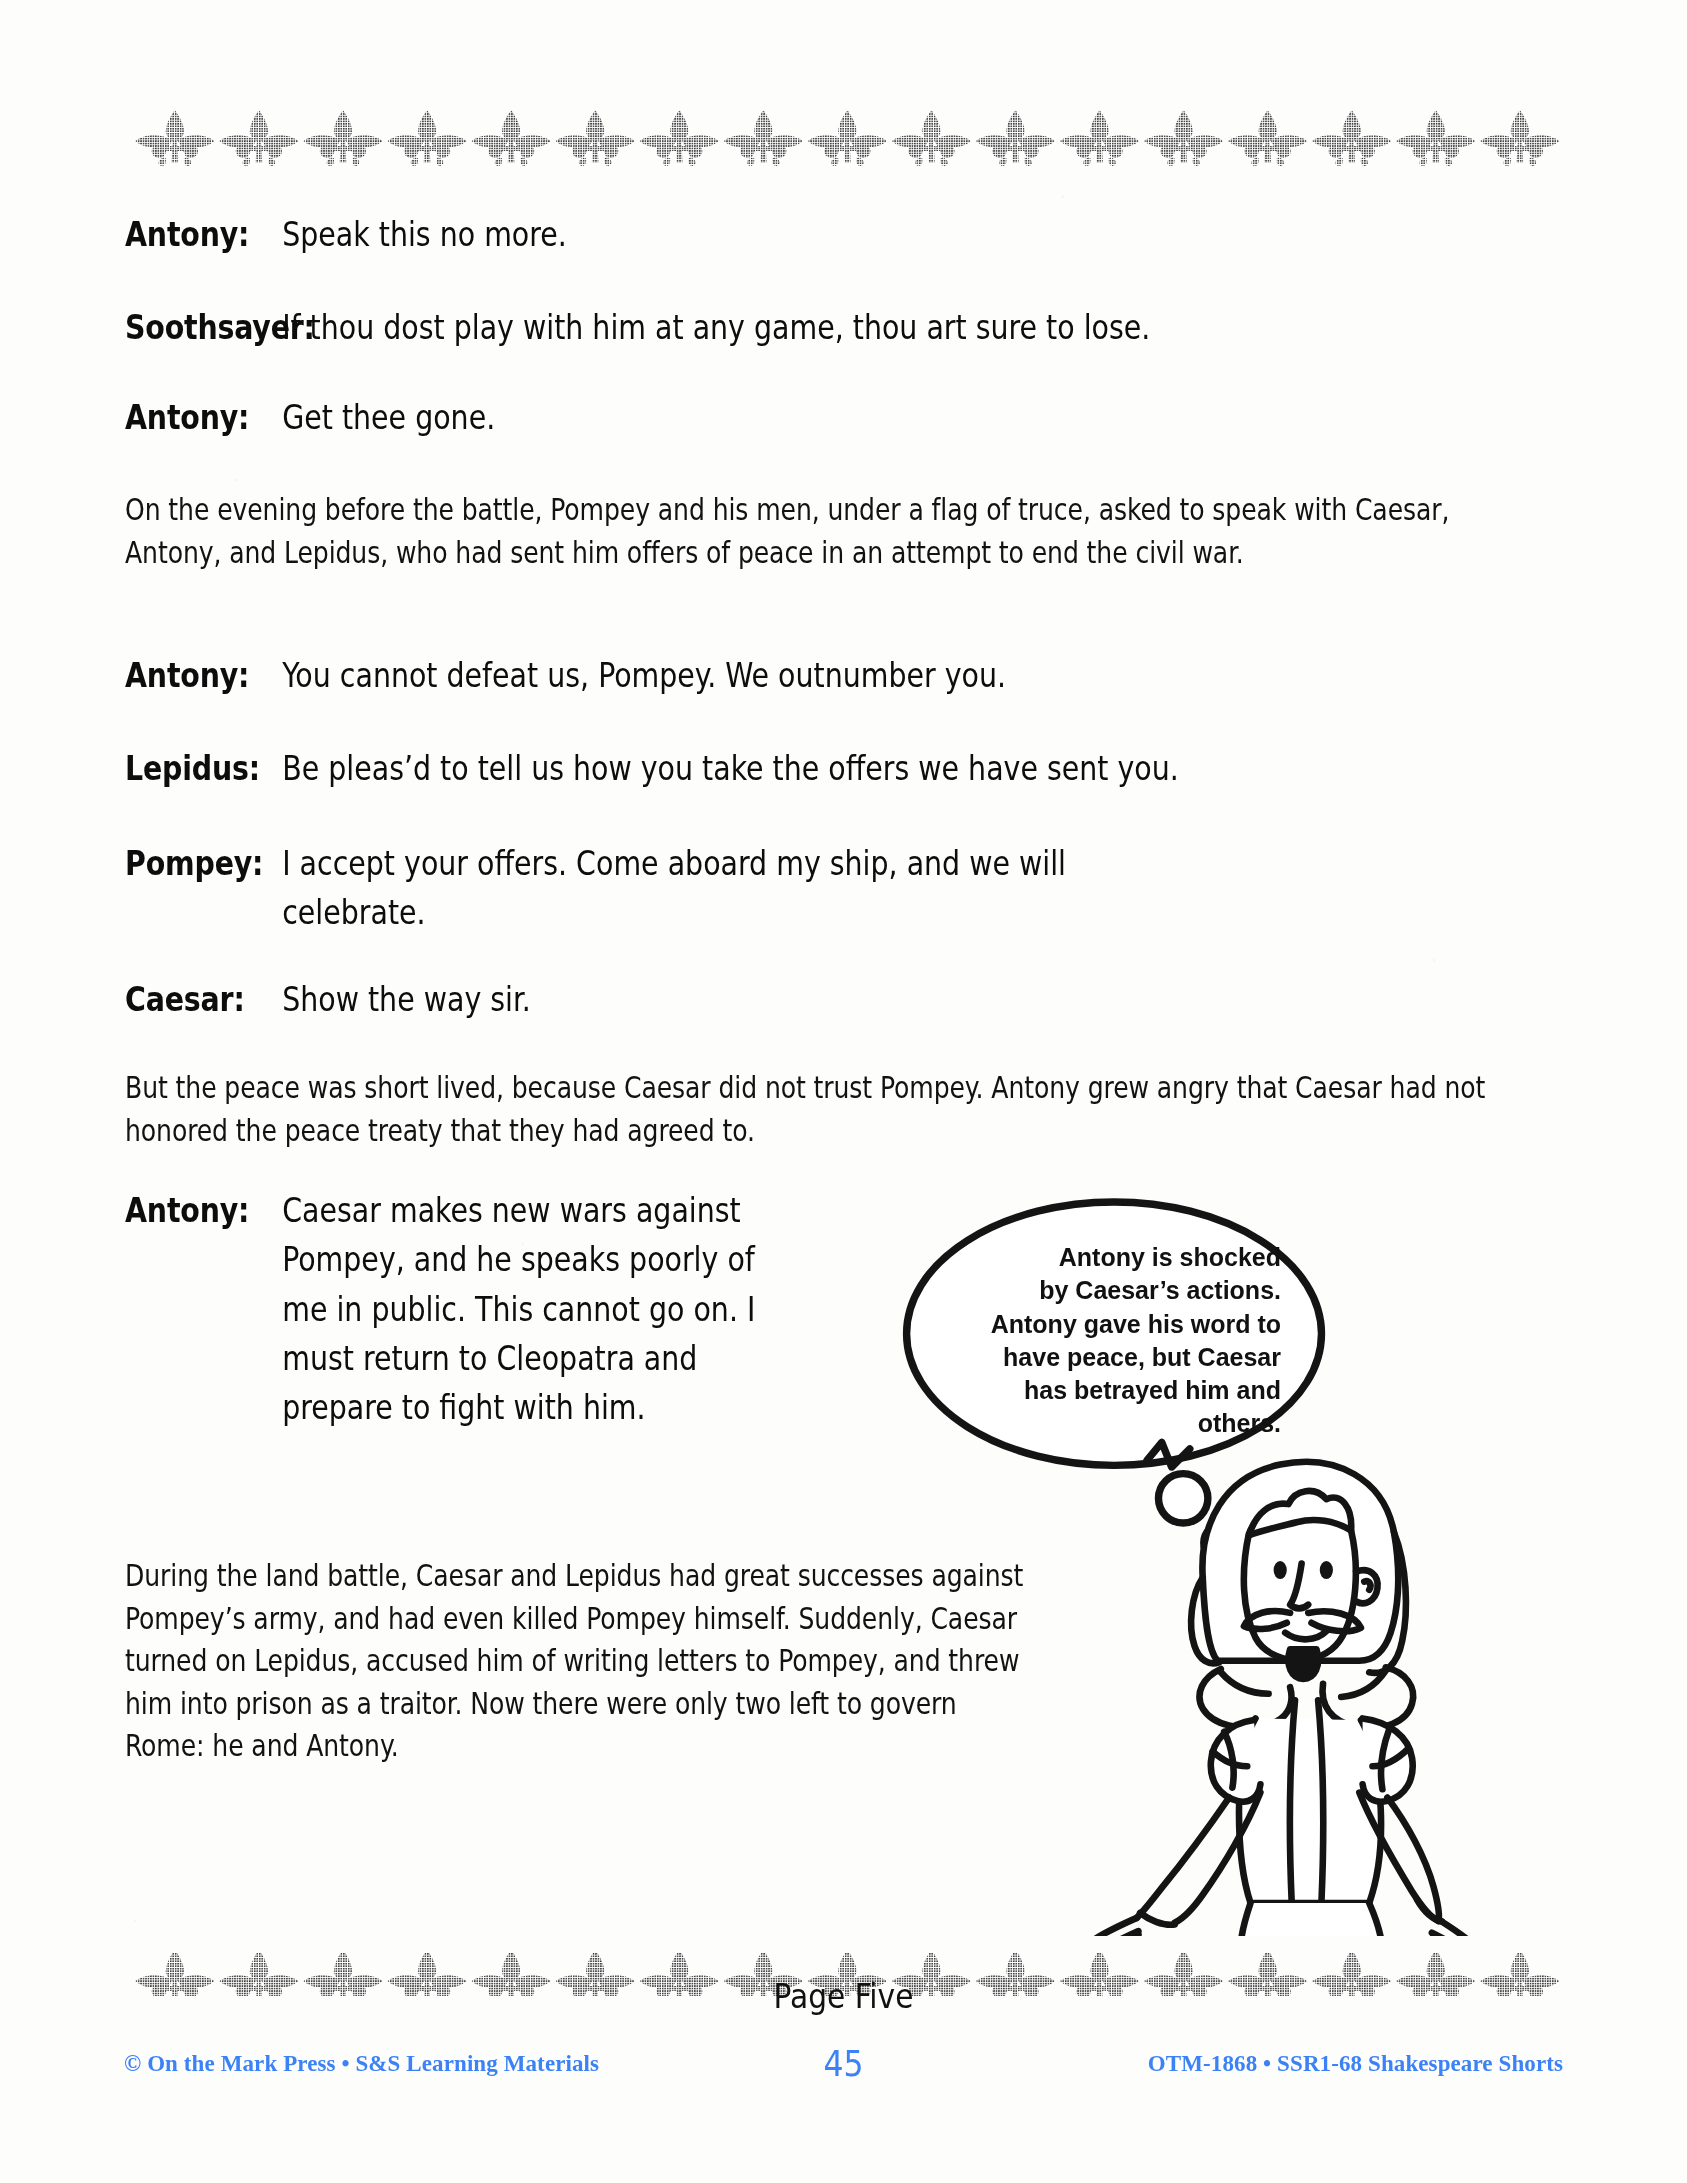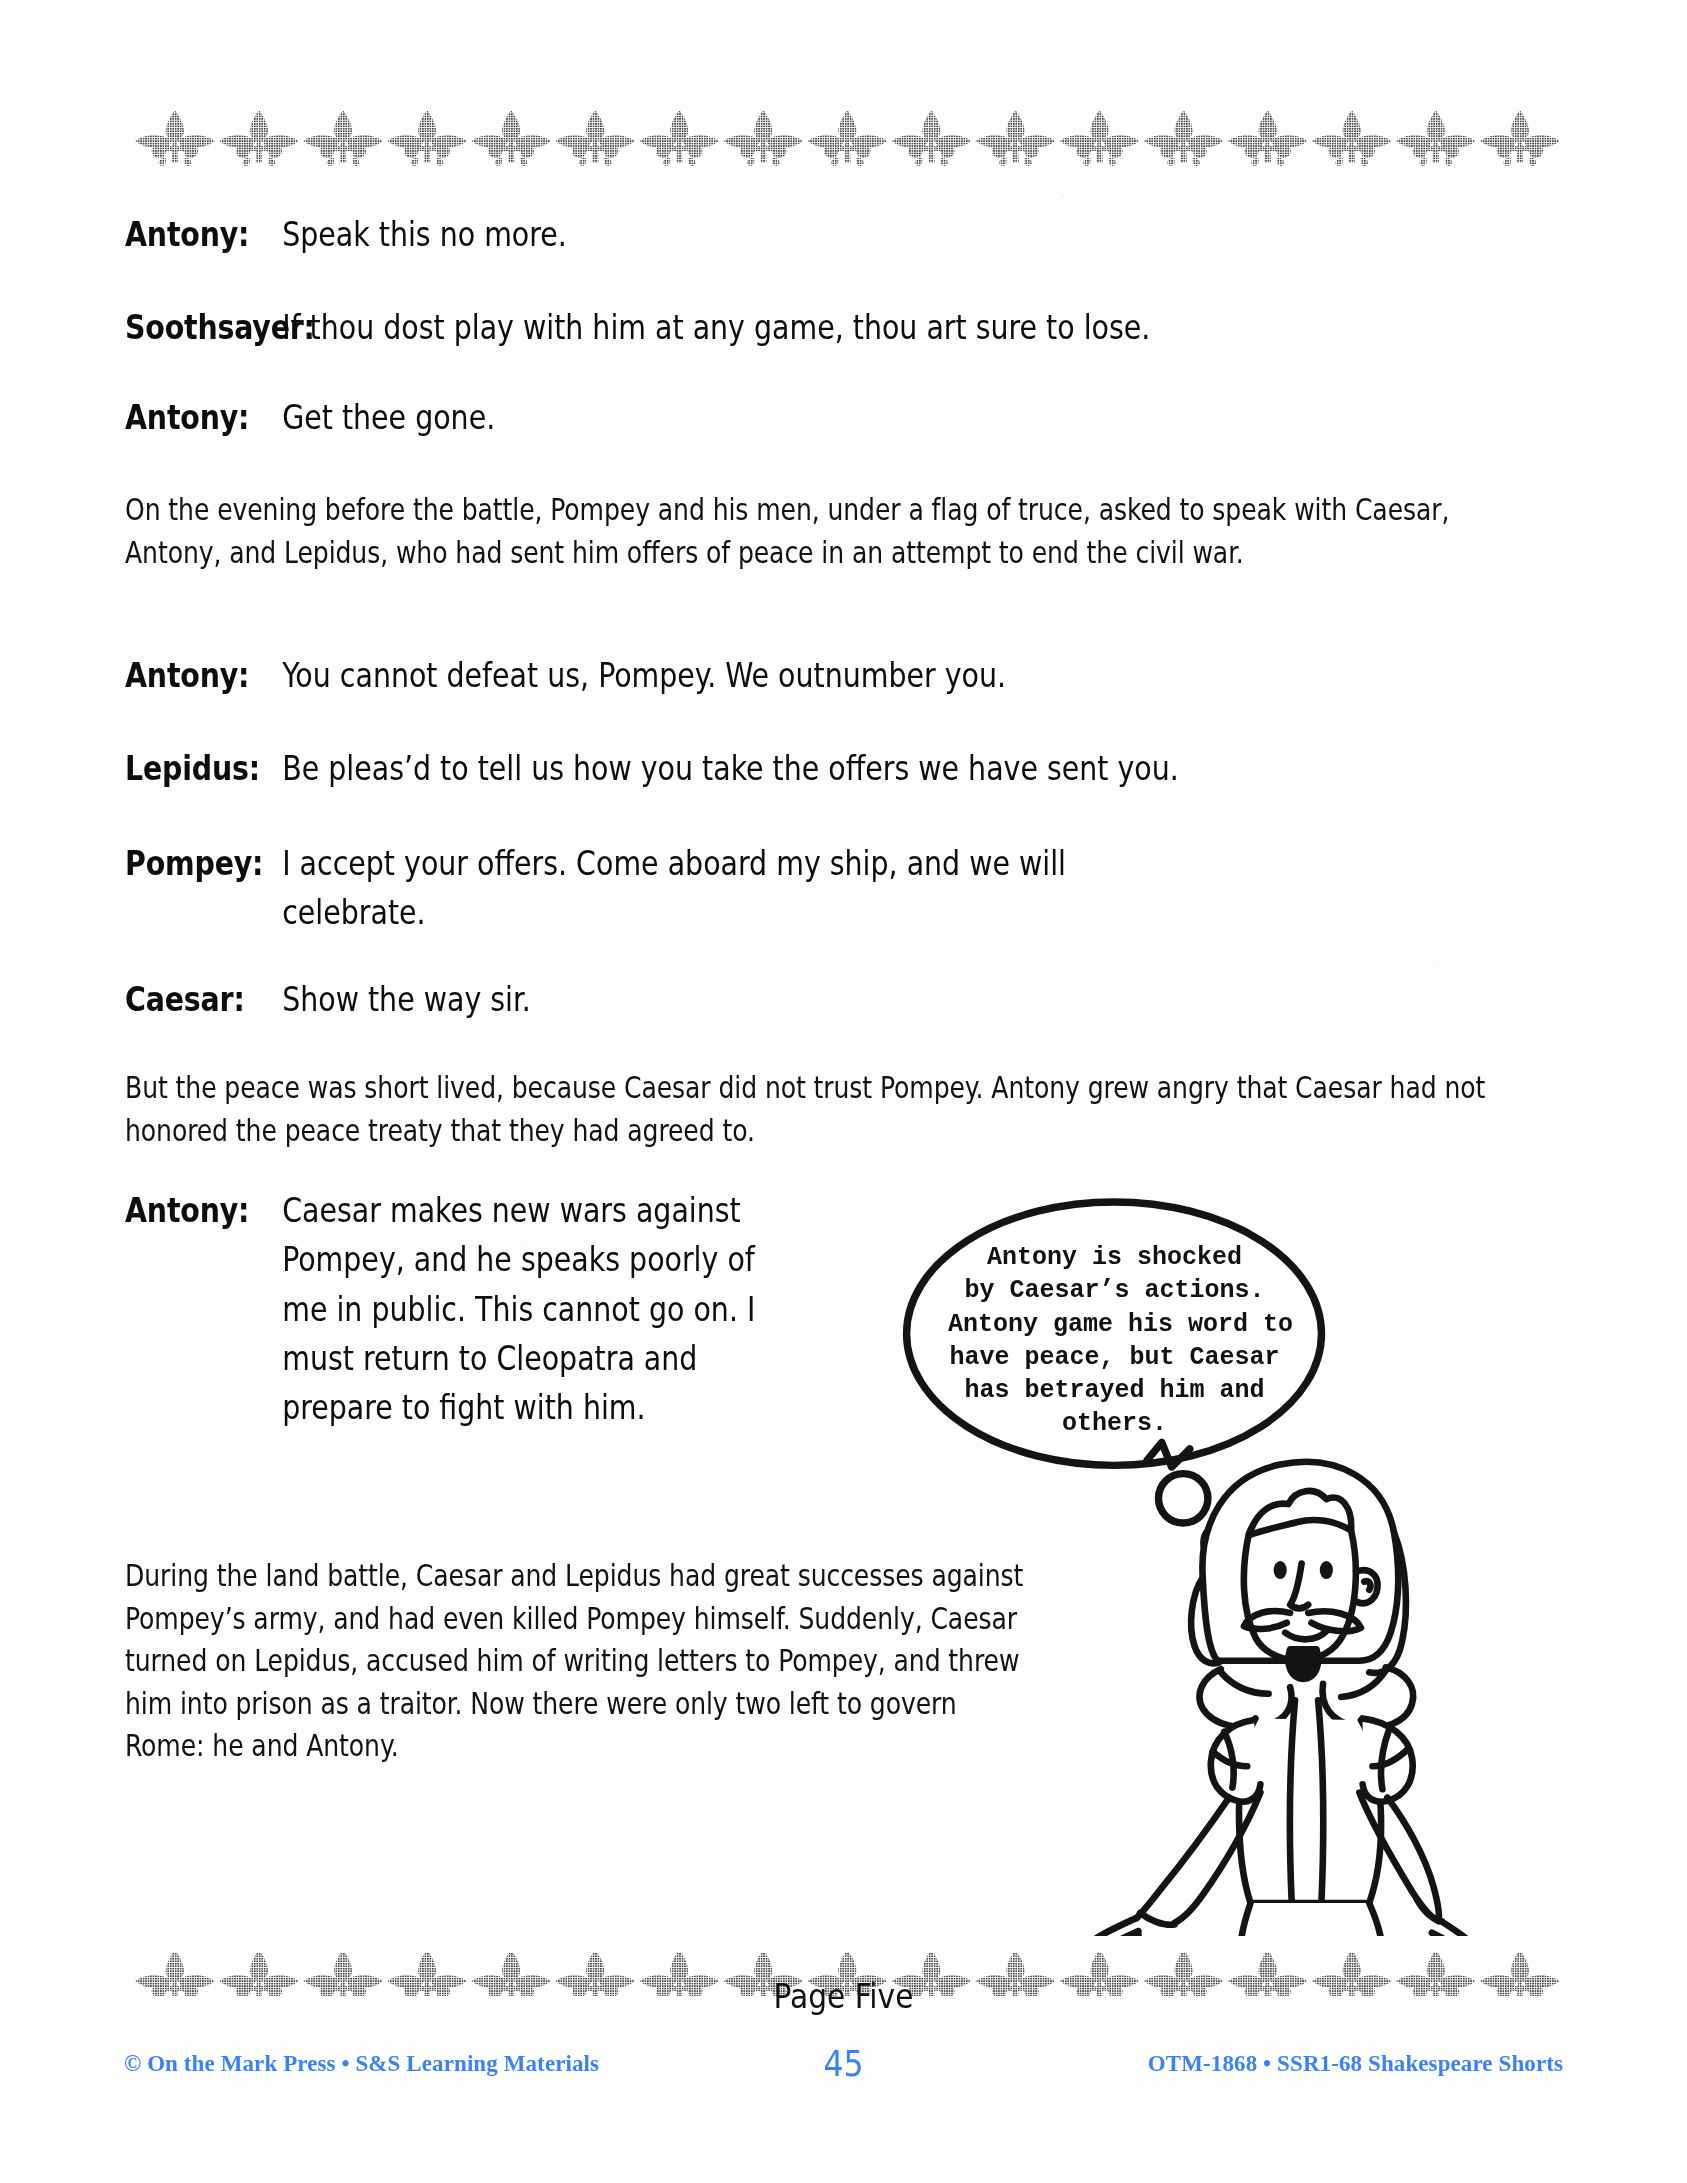--- a/index.html
+++ b/index.html
@@ -66,8 +66,8 @@
   .bubble svg{position:absolute;left:0;top:0;overflow:visible;}
   .bubble-text{
     position:absolute;left:48px;top:46px;width:333px;
-    text-align:center;
-    font-family:Liberation Mono, monospace;
+    text-align:right;
+    font-family:Liberation Sans, sans-serif;
     font-weight:700;
     font-size:25px;
     line-height:1.33;

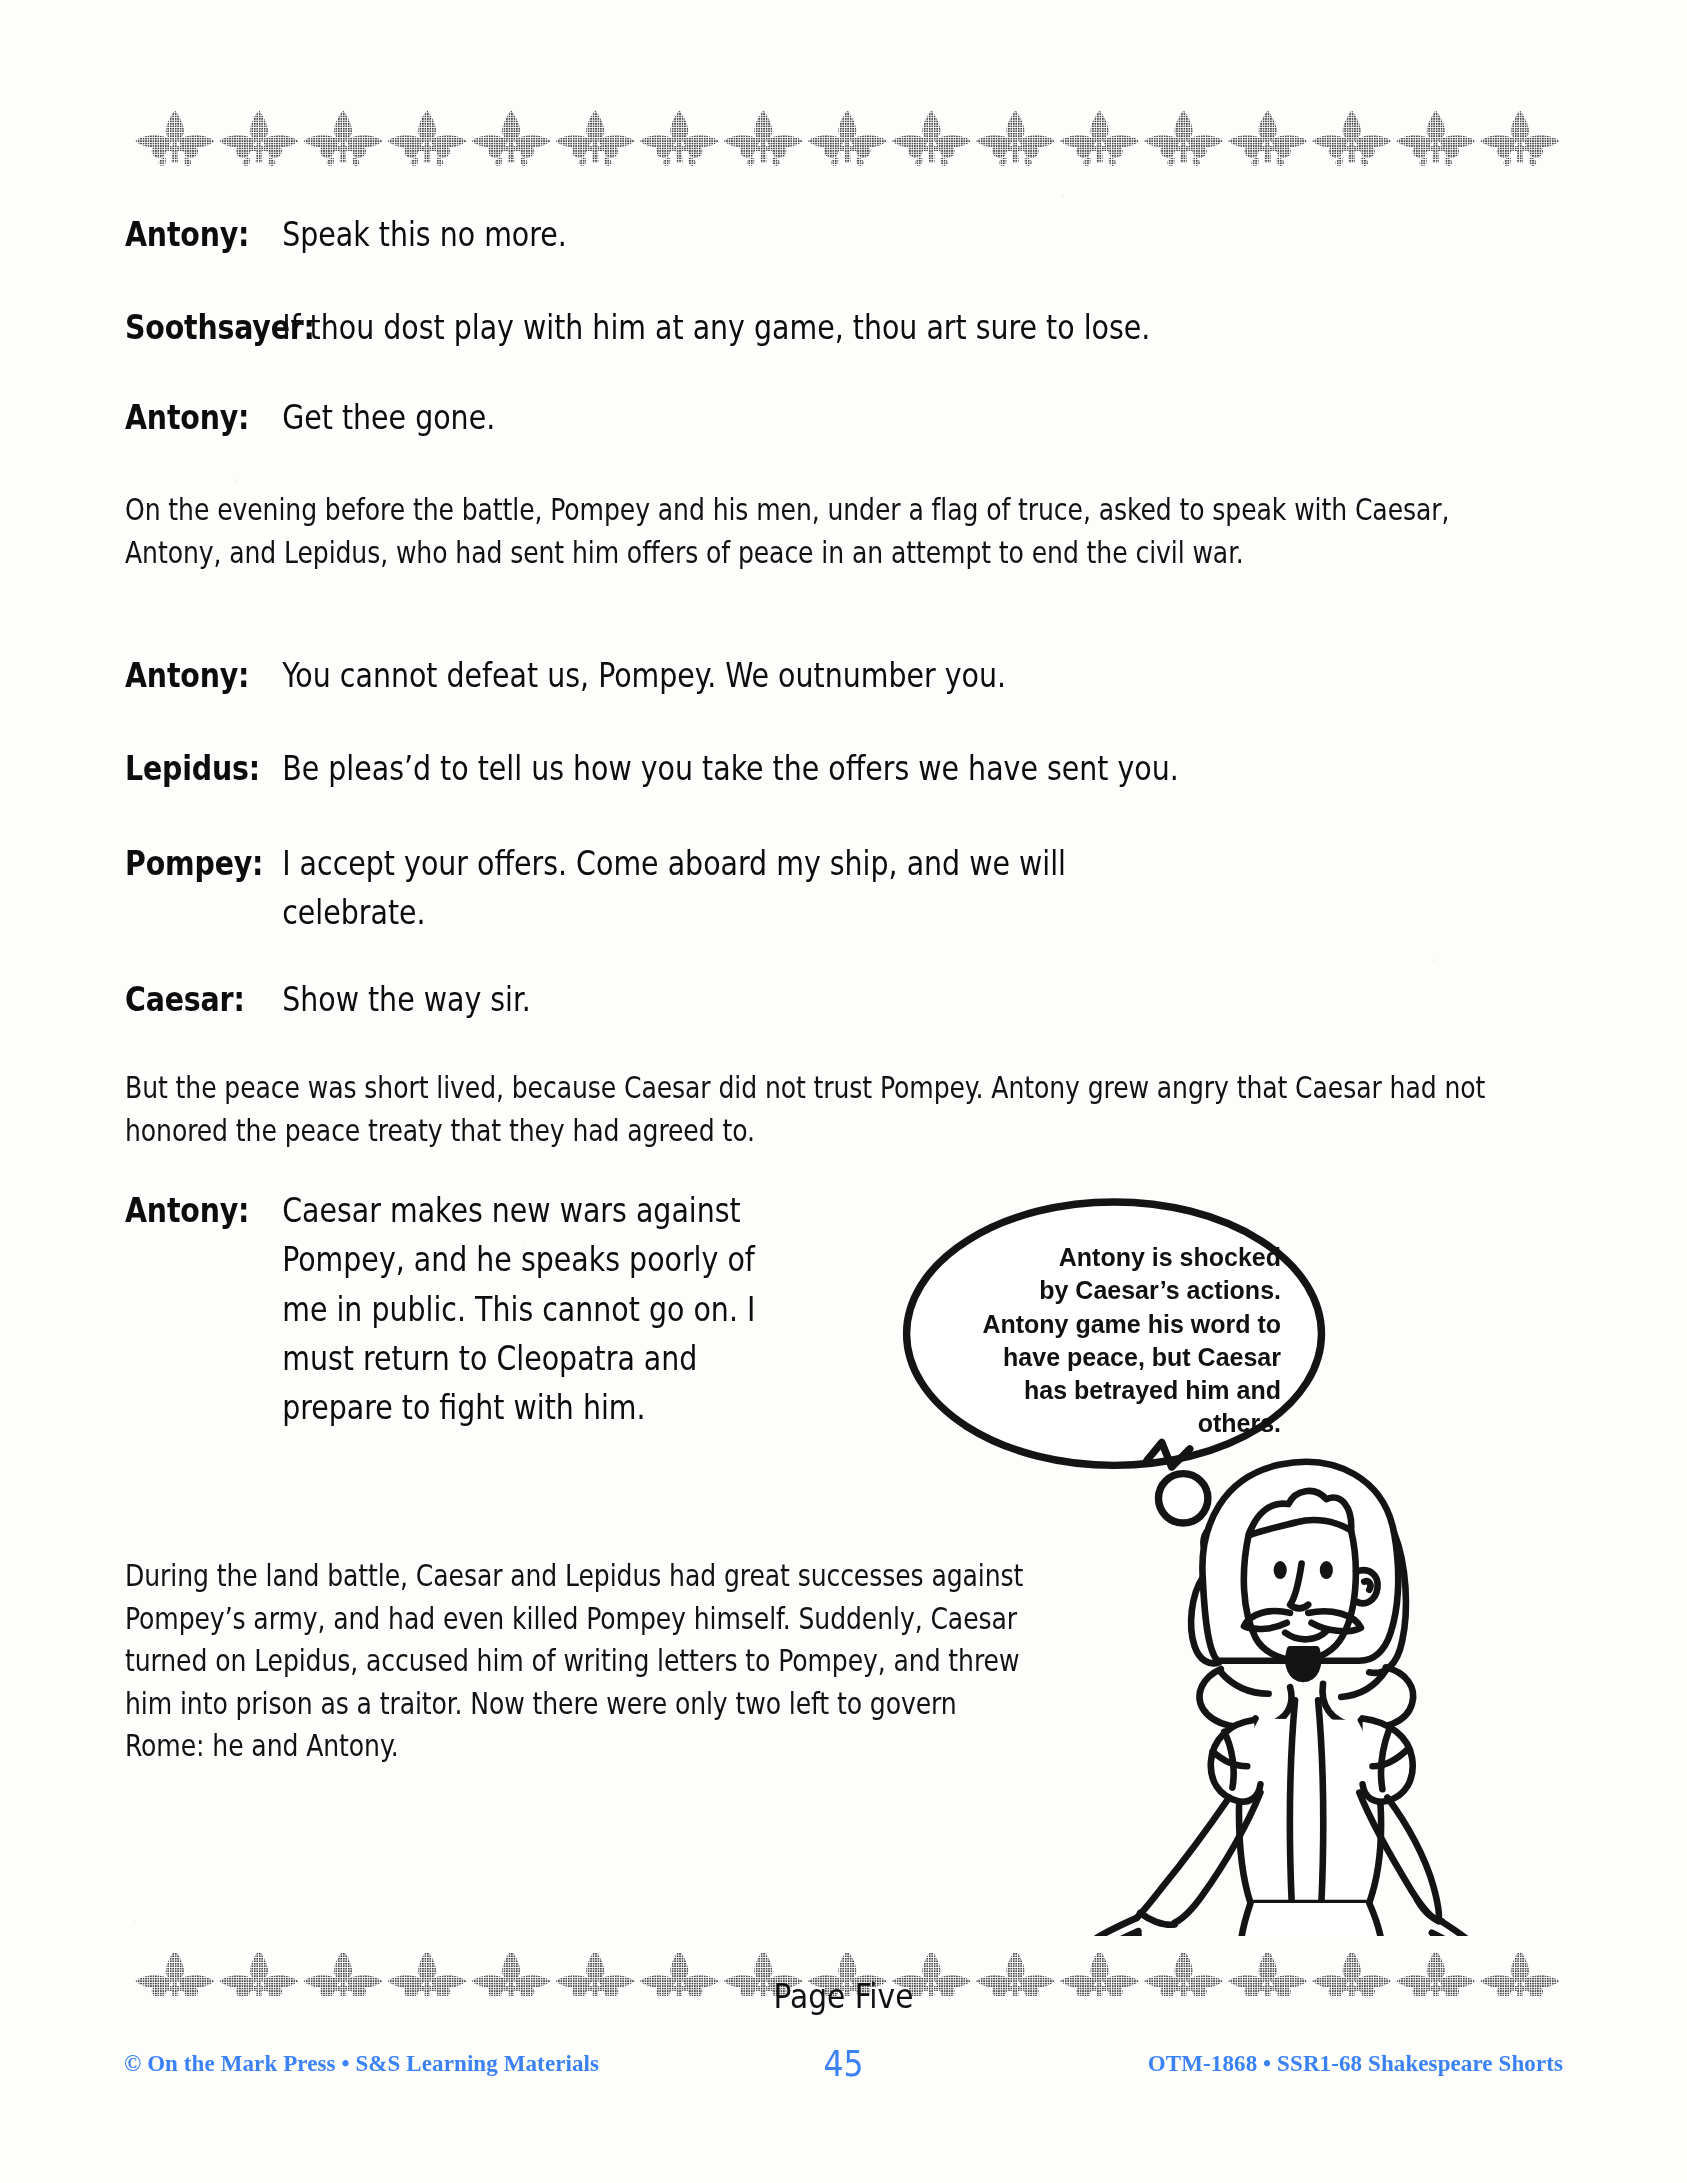--- a/index.html
+++ b/index.html
@@ -200,7 +200,7 @@
     <div class="bubble-text">
       <div>Antony is shocked</div>
       <div>by Caesar’s actions.</div>
-      <div>Antony game his word to</div>
+      <div>Antony gave his word to</div>
       <div>have peace, but Caesar</div>
       <div>has betrayed him and</div>
       <div>others.</div>

